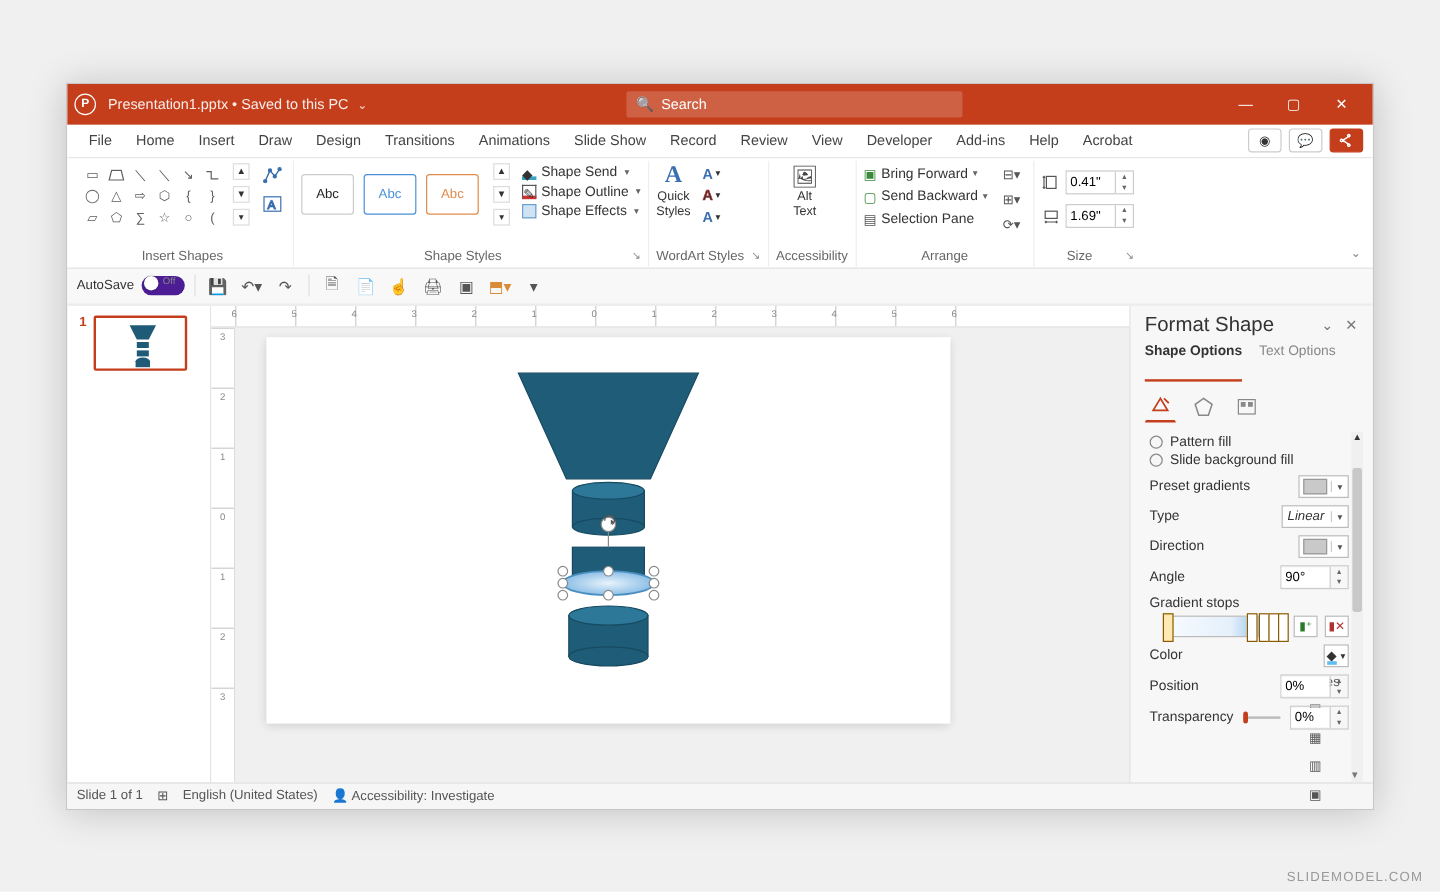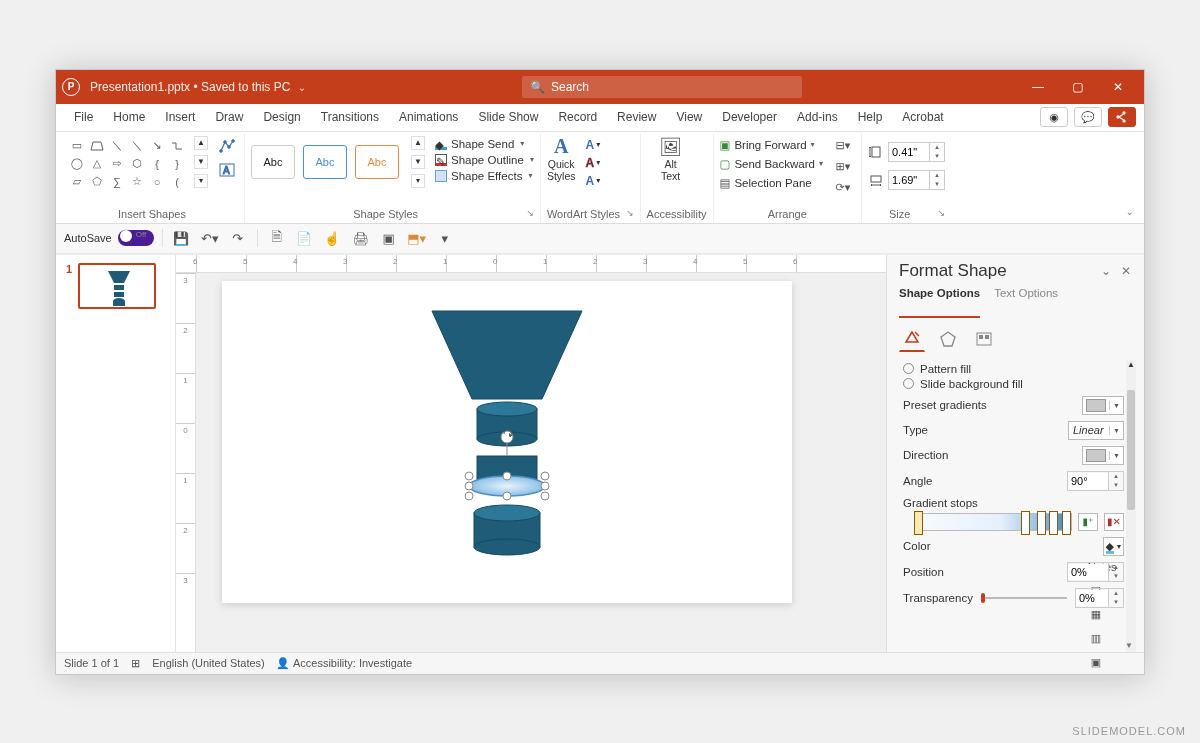--- a/index.html
+++ b/index.html
@@ -183,7 +183,7 @@
   .slide svg{position:absolute;}
 
   
-  .format-pane{width:258px;border-left:1px solid #dedede;background:#f7f7f7;display:flex;flex-direction:column;padding:6px 8px 0 12px;}
+  .format-pane{width:203px;border-left:1px solid #dedede;background:#f7f7f7;display:flex;flex-direction:column;padding:6px 8px 0 12px;}
   .fp-header{display:flex;align-items:center;margin-bottom:6px;}
   .fp-title{font-size:17px;color:#333;font-weight:400;flex:1;}
   .fp-header .ctl{width:20px;height:20px;display:flex;align-items:center;justify-content:center;color:#777;font-size:12px;}

